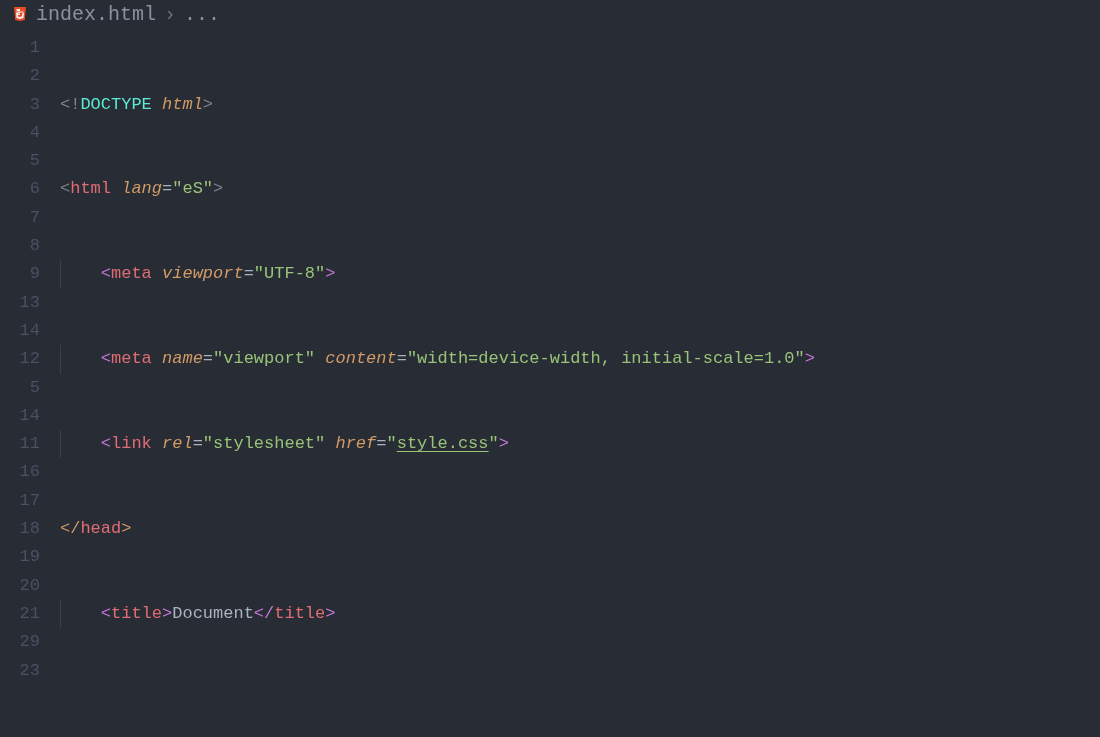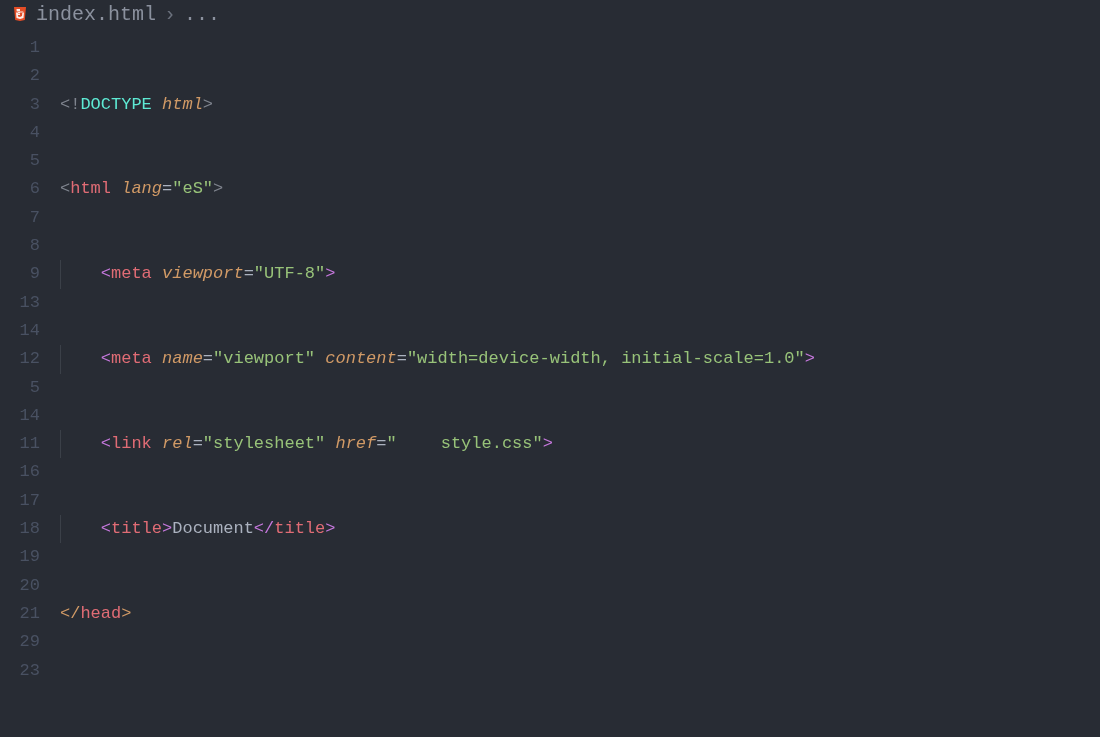--- a/index.html
+++ b/index.html
@@ -71,7 +71,7 @@
   .string { color: #98c379; }
   .attr-eq { color: #abb2bf; }
   .text { color: #abb2bf; }
-  .underline-link { text-underline-offset: 3px; margin-left: 44px; }
+  .underline-link { text-decoration: underline; text-underline-offset: 3px; }
 </style>
 </head>
 <body>

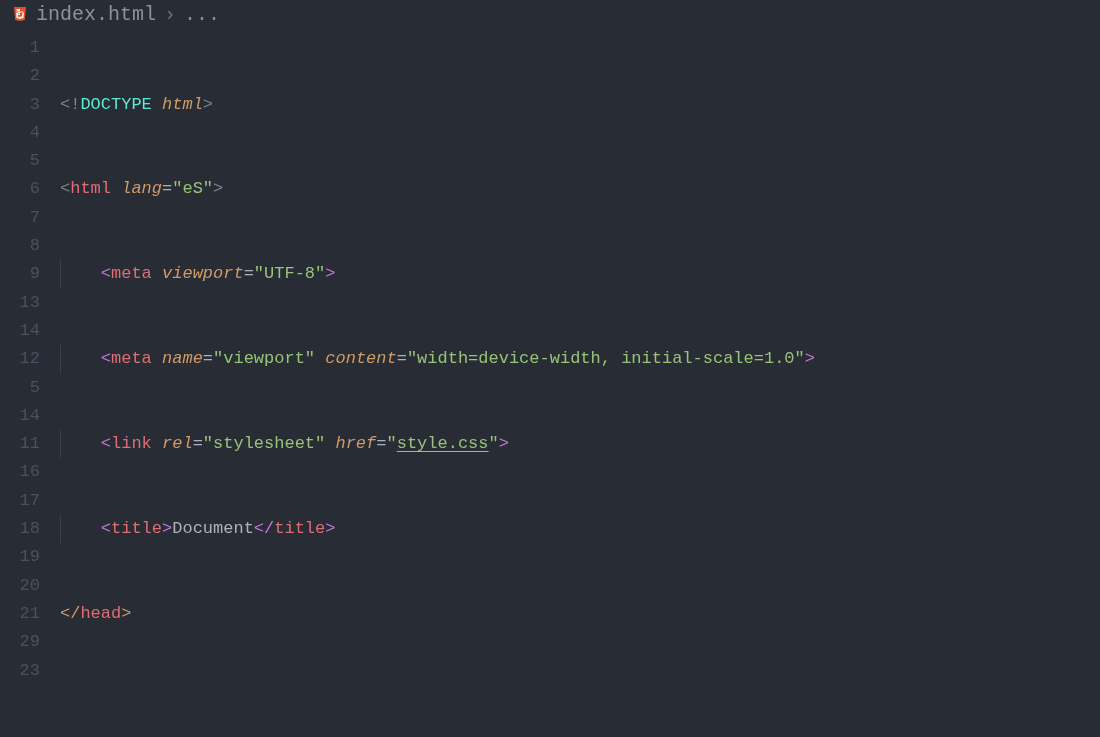--- a/index.html
+++ b/index.html
@@ -120,8 +120,8 @@
     <div class="code-line"><span class="indent-guide" style="left:0px"></span>    <span class="bracket-purple">&lt;</span><span class="tag">meta</span><span> </span><span class="attr-name">viewport</span><span class="attr-eq">=</span><span class="string">"UTF-8"</span><span class="bracket-purple">&gt;</span></div>
     <div class="code-line"><span class="indent-guide" style="left:0px"></span>    <span class="bracket-purple">&lt;</span><span class="tag">meta</span><span> </span><span class="attr-name">name</span><span class="attr-eq">=</span><span class="string">"viewport"</span><span> </span><span class="attr-name">content</span><span class="attr-eq">=</span><span class="string">"width=device-width, initial-scale=1.0"</span><span class="bracket-purple">&gt;</span></div>
     <div class="code-line"><span class="indent-guide" style="left:0px"></span>    <span class="bracket-purple">&lt;</span><span class="tag">link</span><span> </span><span class="attr-name">rel</span><span class="attr-eq">=</span><span class="string">"stylesheet"</span><span> </span><span class="attr-name">href</span><span class="attr-eq">=</span><span class="string">"</span><span class="string underline-link">style.css</span><span class="string">"</span><span class="bracket-purple">&gt;</span></div>
+    <div class="code-line"><span class="bracket-yellow">&lt;/</span><span class="tag">head</span><span class="bracket-yellow">&gt;</span></div>
     <div class="code-line"><span class="indent-guide" style="left:0px"></span>    <span class="bracket-purple">&lt;</span><span class="tag">title</span><span class="bracket-purple">&gt;</span><span class="text">Document</span><span class="bracket-purple">&lt;/</span><span class="tag">title</span><span class="bracket-purple">&gt;</span></div>
-    <div class="code-line"><span class="bracket-yellow">&lt;/</span><span class="tag">head</span><span class="bracket-yellow">&gt;</span></div>
     
     
     

